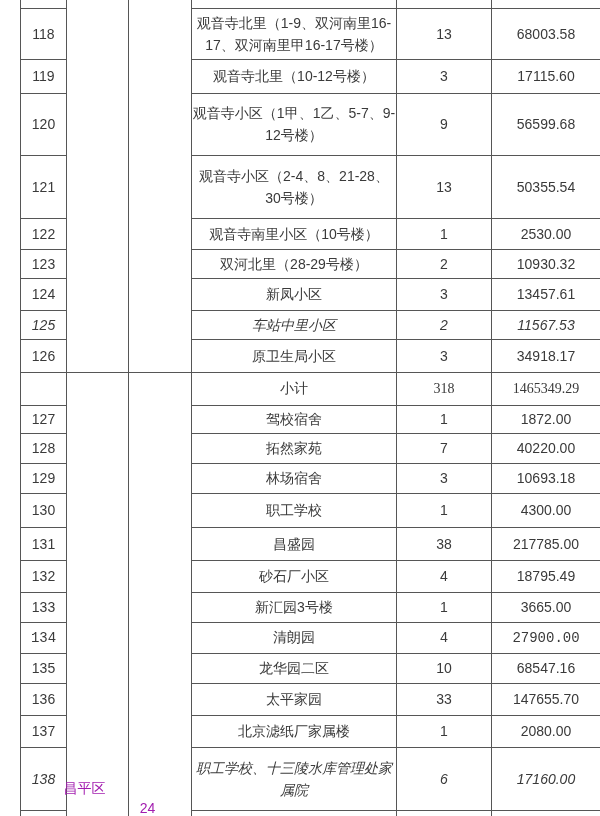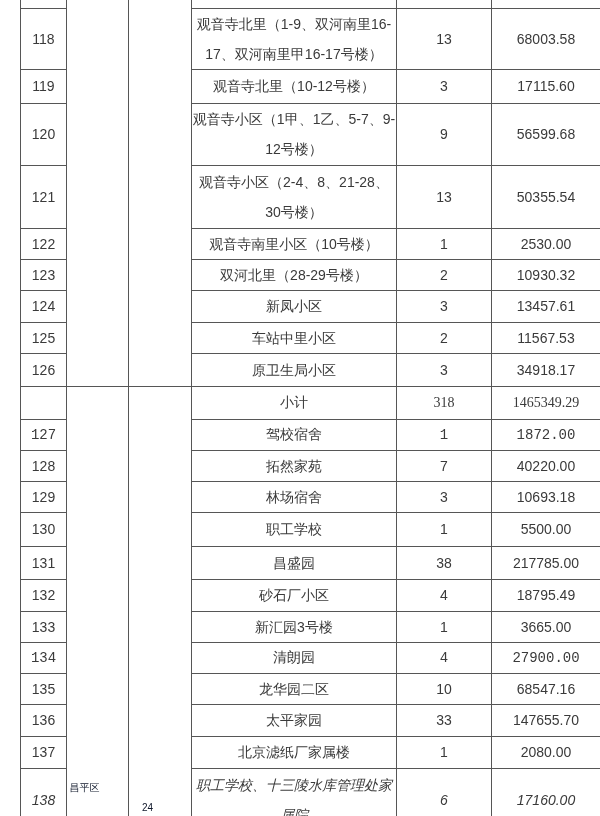--- a/index.html
+++ b/index.html
@@ -27,7 +27,7 @@
     overflow:hidden;
     white-space:normal;
   }
-  td.name{line-height:30px;padding:0 3px;}
+  td.name{line-height:22px;padding:0 3px;}
   tr.partial-top td{border-top:none;}
   tr.partial-bottom td{border-bottom:none;}
   .overlay-label{

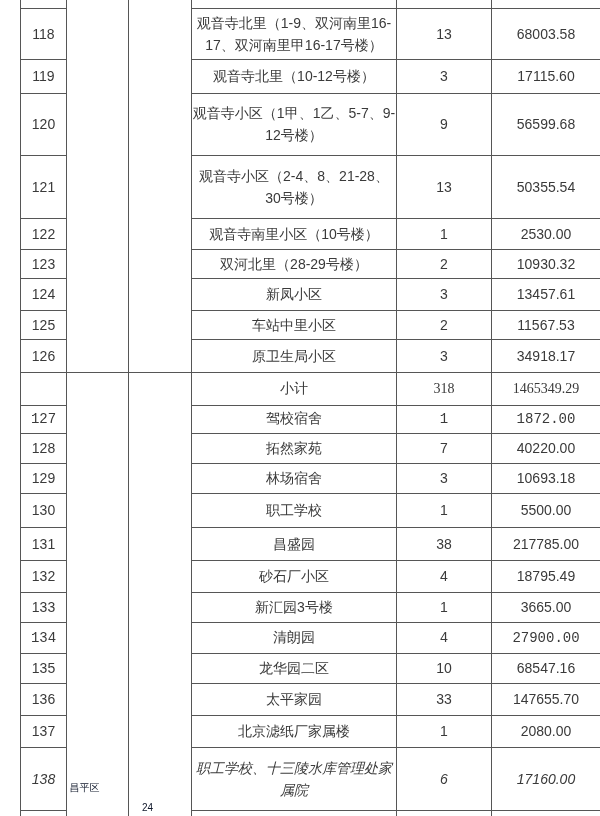--- a/index.html
+++ b/index.html
@@ -104,7 +104,7 @@
           <td>3</td>
           <td>13457.61</td>
         </tr>
-        <tr style="height: 29px;">
+        <tr style="height: 29px; font-style: italic;">
           <td>125</td>
           <td class="name">车站中里小区</td>
           <td>2</td>

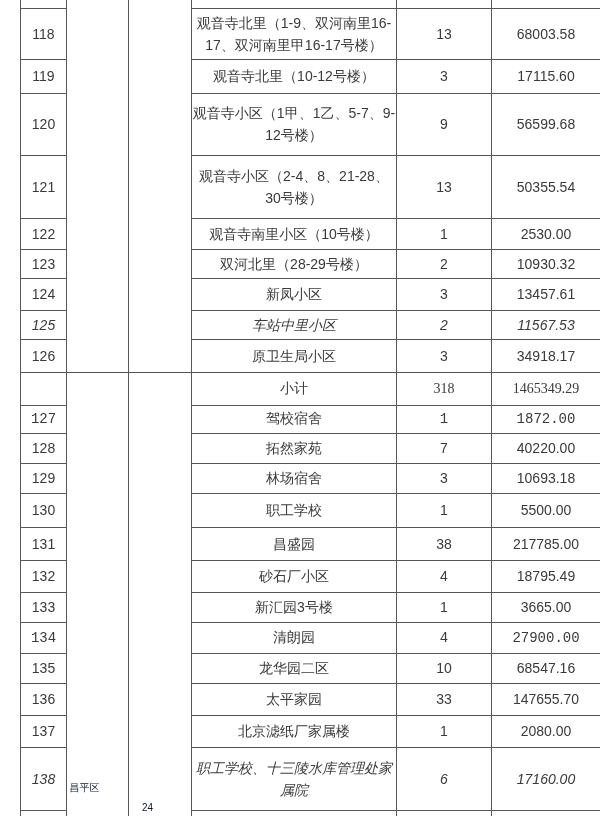--- a/index.html
+++ b/index.html
@@ -124,7 +124,7 @@
           <td>318</td>
           <td>1465349.29</td>
         </tr>
-        <tr style="height: 28px; font-family: Liberation Mono, monospace;">
+        <tr style="height: 28px;">
           <td>127</td>
           <td class="name">驾校宿舍</td>
           <td>1</td>

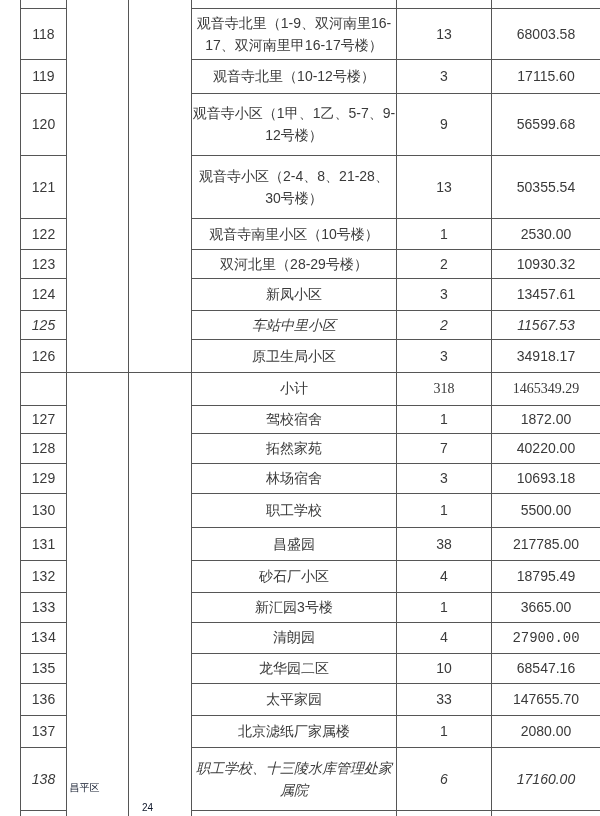--- a/index.html
+++ b/index.html
@@ -146,7 +146,7 @@
           <td>130</td>
           <td class="name">职工学校</td>
           <td>1</td>
-          <td>5500.00</td>
+          <td>4300.00</td>
         </tr>
         <tr style="height: 33px;">
           <td>131</td>

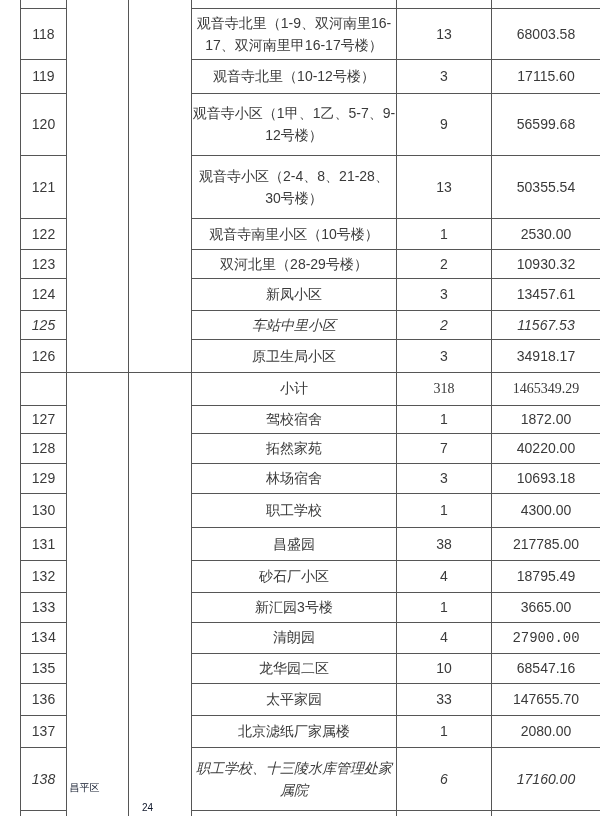--- a/index.html
+++ b/index.html
@@ -33,9 +33,9 @@
   .overlay-label{
     position:absolute;
     text-align:center;
-    font-size:10px;
+    font-size:14px;
     line-height:16px;
-    color:#0f172a;
+    color:#a21caf;
   }
   .lbl-district{left:53px;width:63px;top:780px;}
   .lbl-dcount{left:116px;width:63px;top:800px;}

